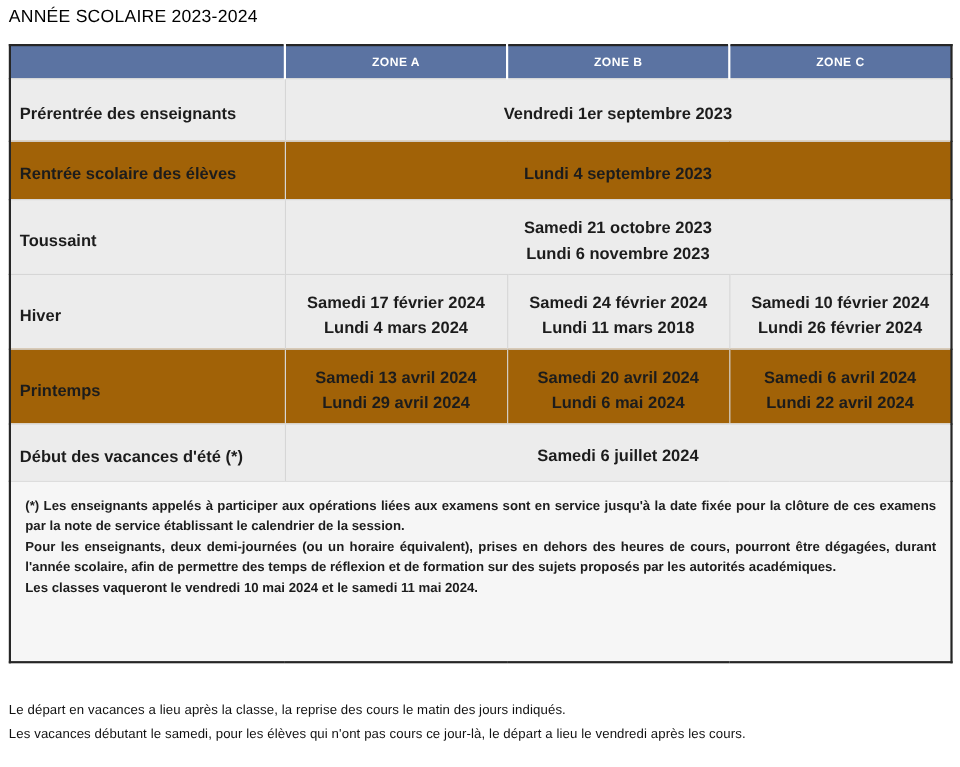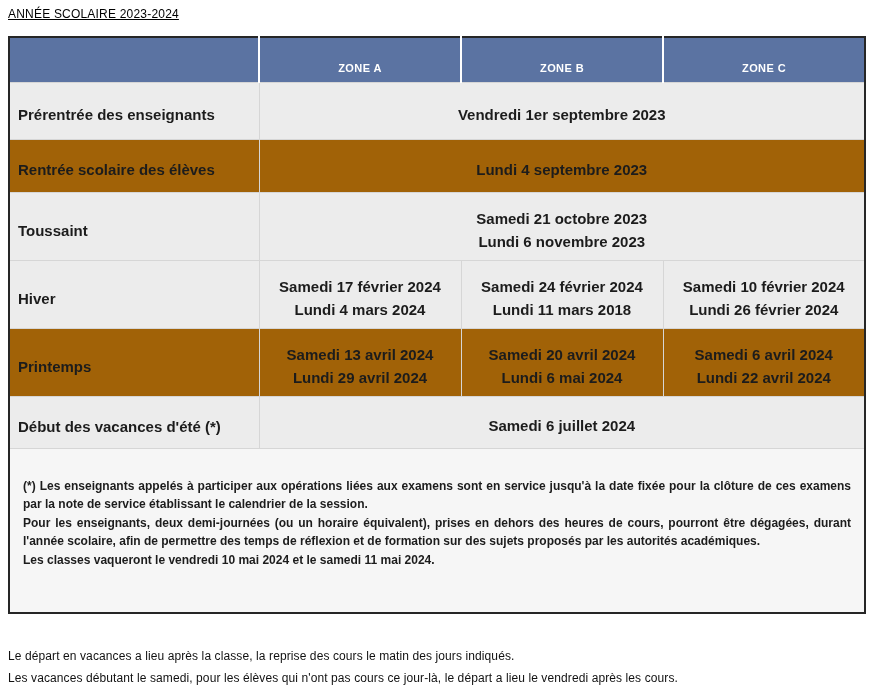--- a/index.html
+++ b/index.html
@@ -13,12 +13,11 @@
   .page { padding: 7px 7px 0 8px; }
 
   .page-title {
-    font-size: 12px;
+    font-size: 16px;
     font-weight: normal;
     color: #000000;
     margin: 0 0 15px 0;
     letter-spacing: 0.2px;
-    text-decoration: underline;
   }
 
   table.calendar {

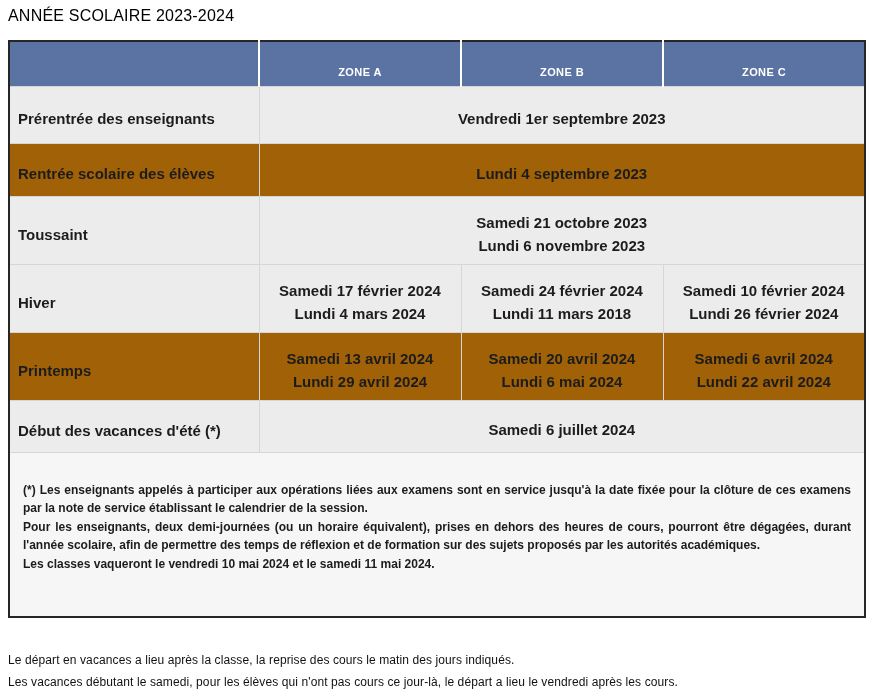--- a/index.html
+++ b/index.html
@@ -38,7 +38,7 @@
     vertical-align: bottom;
     padding-bottom: 8px;
     text-align: center;
-    height: 45px;
+    height: 30px;
     border-left: 2px solid #ffffff;
   }
   thead th.corner { border-left: none; }

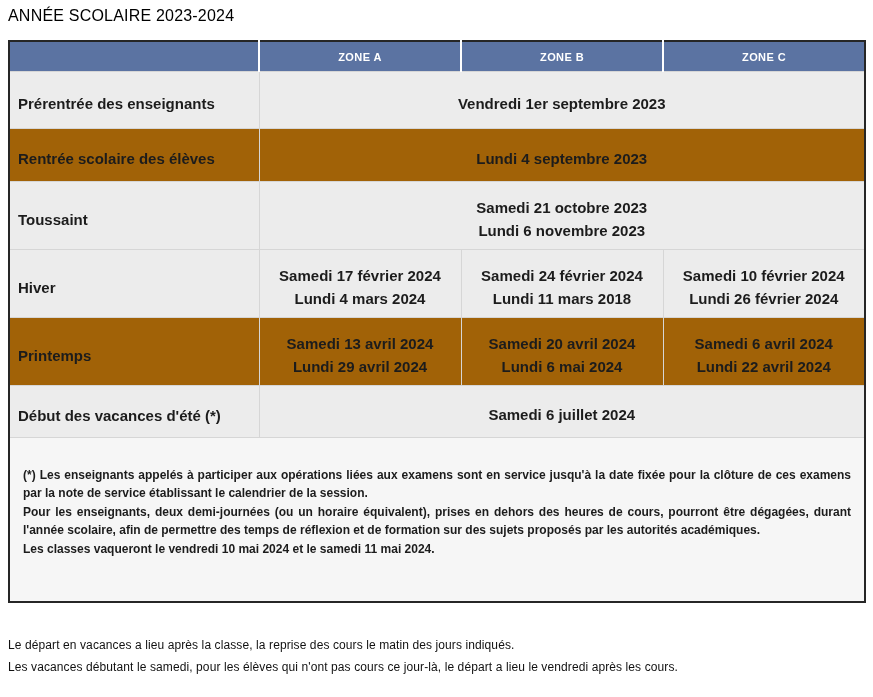--- a/index.html
+++ b/index.html
@@ -73,7 +73,7 @@
 
   td.footnote {
     background: #f6f6f6;
-    padding: 28px 13px 10px 13px;
+    padding: 13px 13px 10px 13px;
     font-size: 12px;
     font-weight: bold;
     line-height: 1.55;

